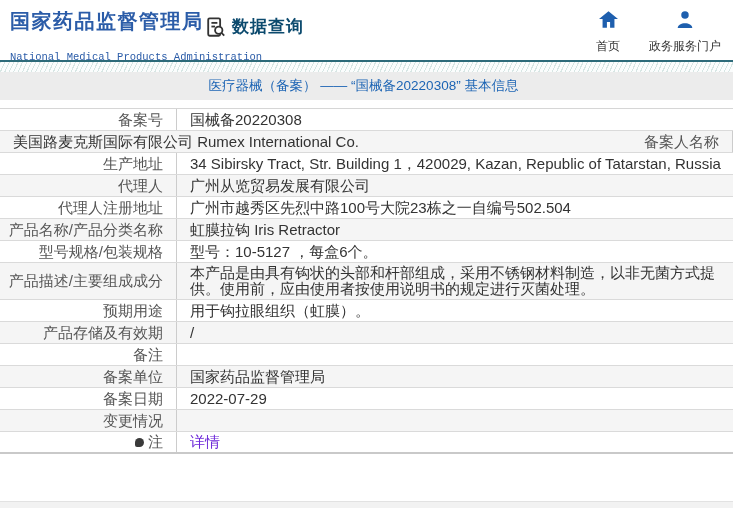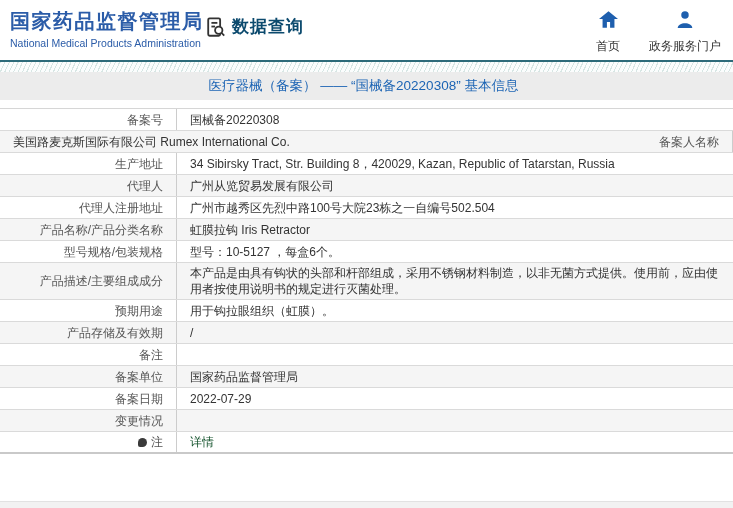--- a/index.html
+++ b/index.html
@@ -15,7 +15,7 @@
   .header { position:relative; height:60px; background:#fff; }
   .logo { position:absolute; left:10px; top:10px; }
   .logo-title { font-size:20px; font-weight:bold; color:#2b5ca8; letter-spacing:1.5px; line-height:1.15; }
-  .logo-sub { font-size:10.5px; color:#2b5ca8; margin-top:4px; }
+  .logo-sub { font-size:10.5px; color:#2b5ca8; margin-top:18px;font-family:Liberation Mono, monospace; }
 
   .section-title { position:absolute; left:205px; top:15px; display:flex; align-items:center; gap:5px; }
   .section-title .txt { font-size:17px; font-weight:bold; color:#0c4a6e; letter-spacing:1px; }

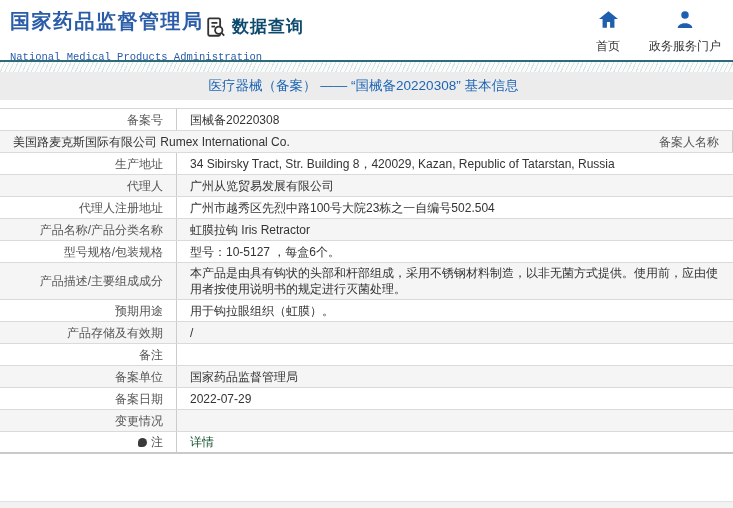--- a/index.html
+++ b/index.html
@@ -45,7 +45,7 @@
   .row { display:flex; align-items:stretch; min-height:22px; border-bottom:1px solid #dadada; background:#fff; }
   .row:nth-child(even) { background:#f5f5f5; }
   .row:last-child { border-bottom:2px solid #c9c9c9; }
-  .cell { display:flex; align-items:center; font-size:12px; line-height:16px; padding-top:2px; padding-bottom:2px; }
+  .cell { display:flex; align-items:center; font-size:15px; line-height:16px; padding-top:2px; padding-bottom:2px; }
   .cell.label {
     width:177px; flex:0 0 177px; justify-content:flex-end; text-align:right;
     color:#555; padding-right:13px; padding-left:4px;

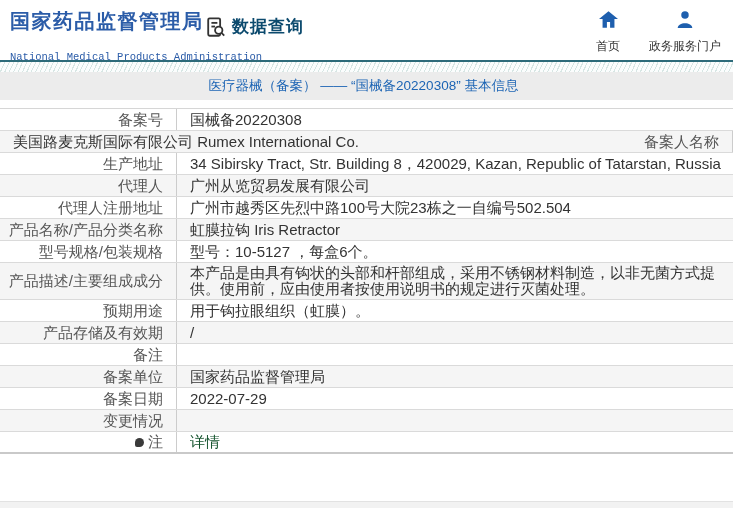--- a/index.html
+++ b/index.html
@@ -135,7 +135,7 @@
         <span>生产地址</span>
       </div>
       <div class="cell value">
-        <span>34 Sibirsky Tract, Str. Building 8，420029, Kazan, Republic of Tatarstan, Russia</span>
+        <span>34 Sibirsky Tract, Str. Building 1，420029, Kazan, Republic of Tatarstan, Russia</span>
       </div>
     </div>
     <div class="row">

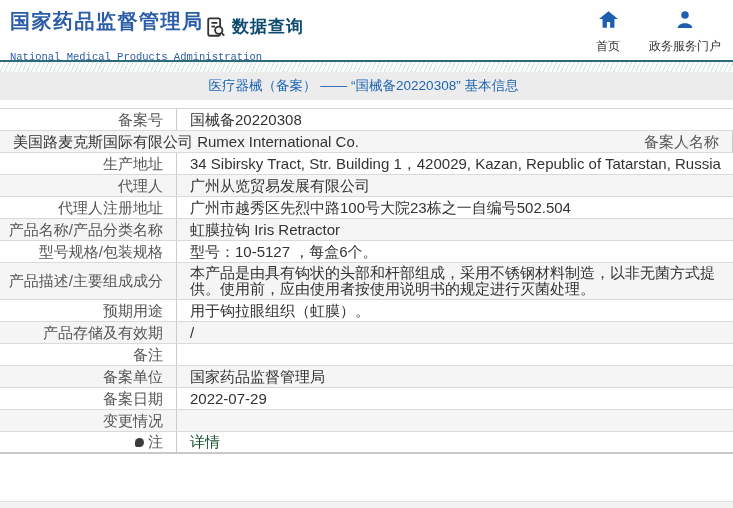--- a/index.html
+++ b/index.html
@@ -52,7 +52,7 @@
     border-right:1px solid #cccccc; gap:4px;
   }
   .cell.value { flex:1; color:#333; padding-left:13px; padding-right:8px; }
-  .detail-link { color:#14532d; text-decoration:none; cursor:pointer; }
+  .detail-link { color:#6d28d9; text-decoration:none; cursor:pointer; }
   .note-icon {
     width:9px; height:9px; background:#3a3a3a; display:inline-block;
     border-radius:50% 50% 50% 2px; flex:0 0 9px;

